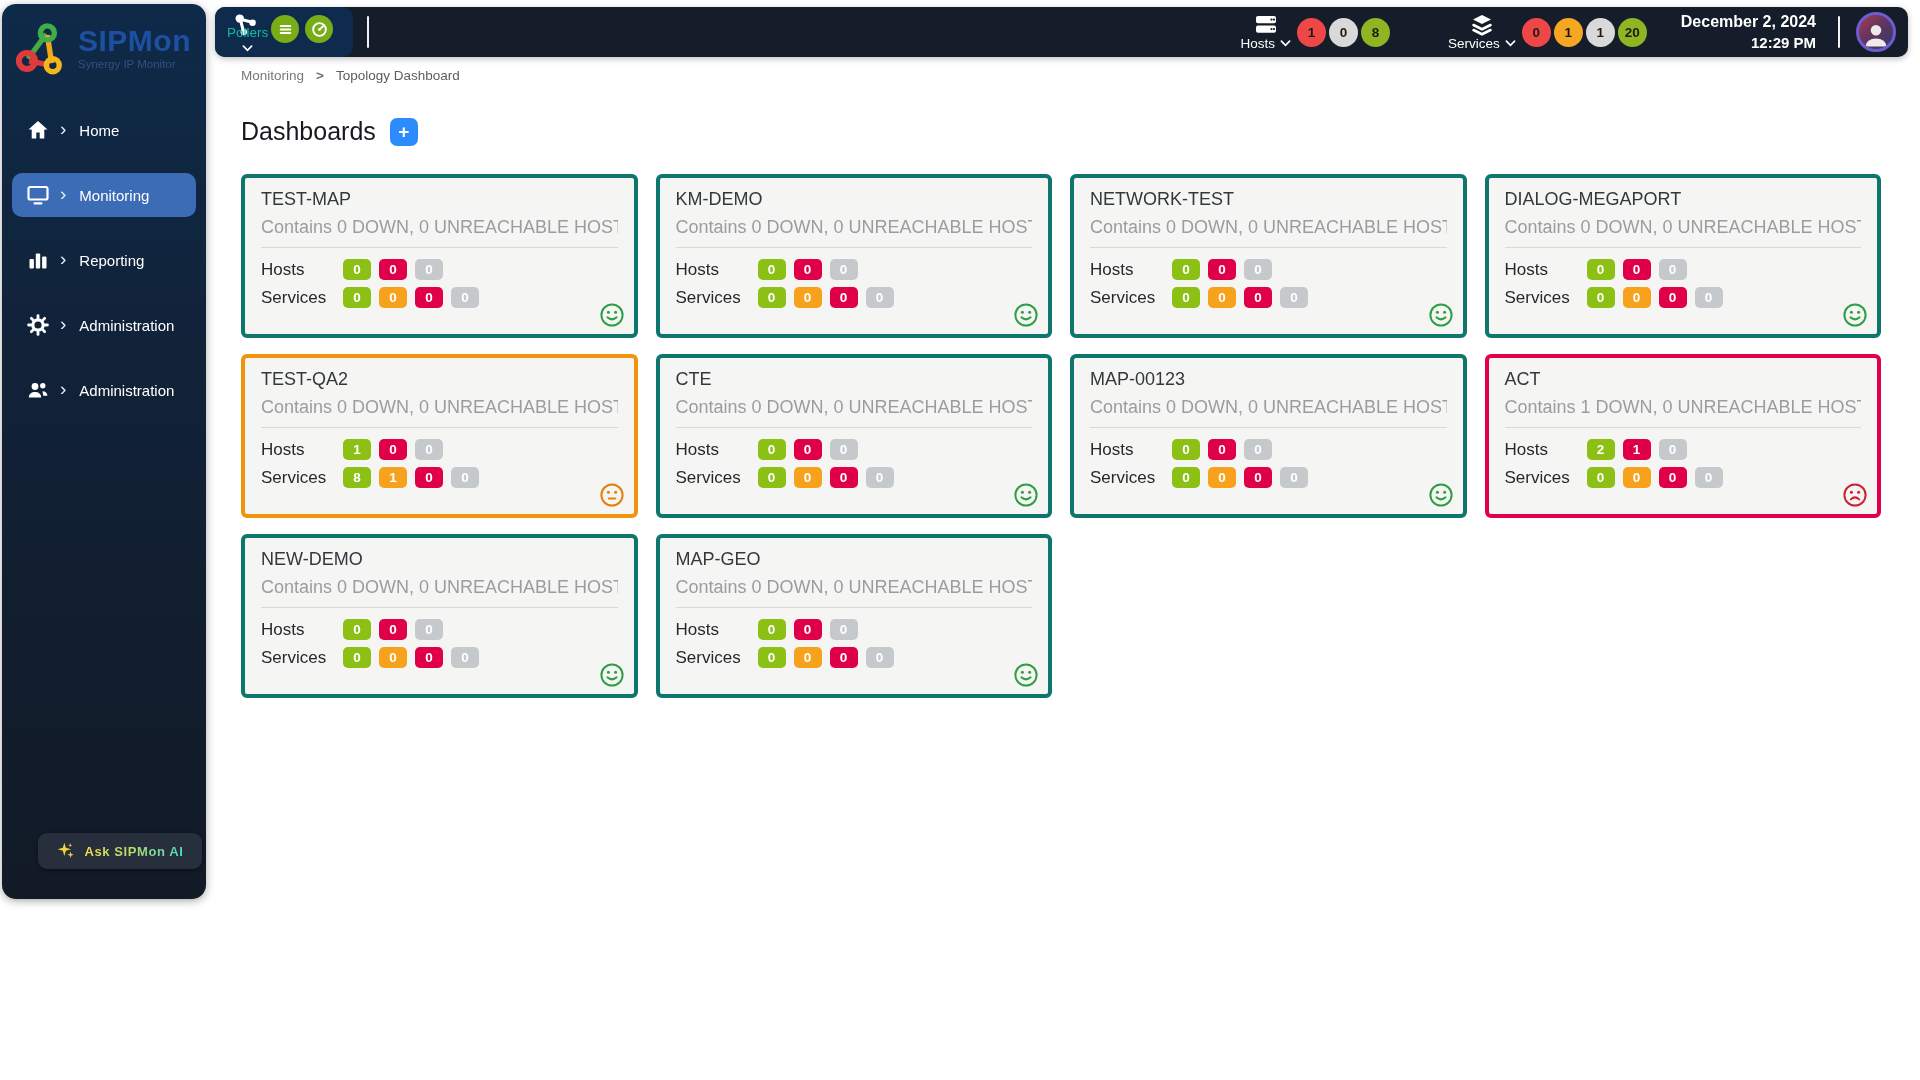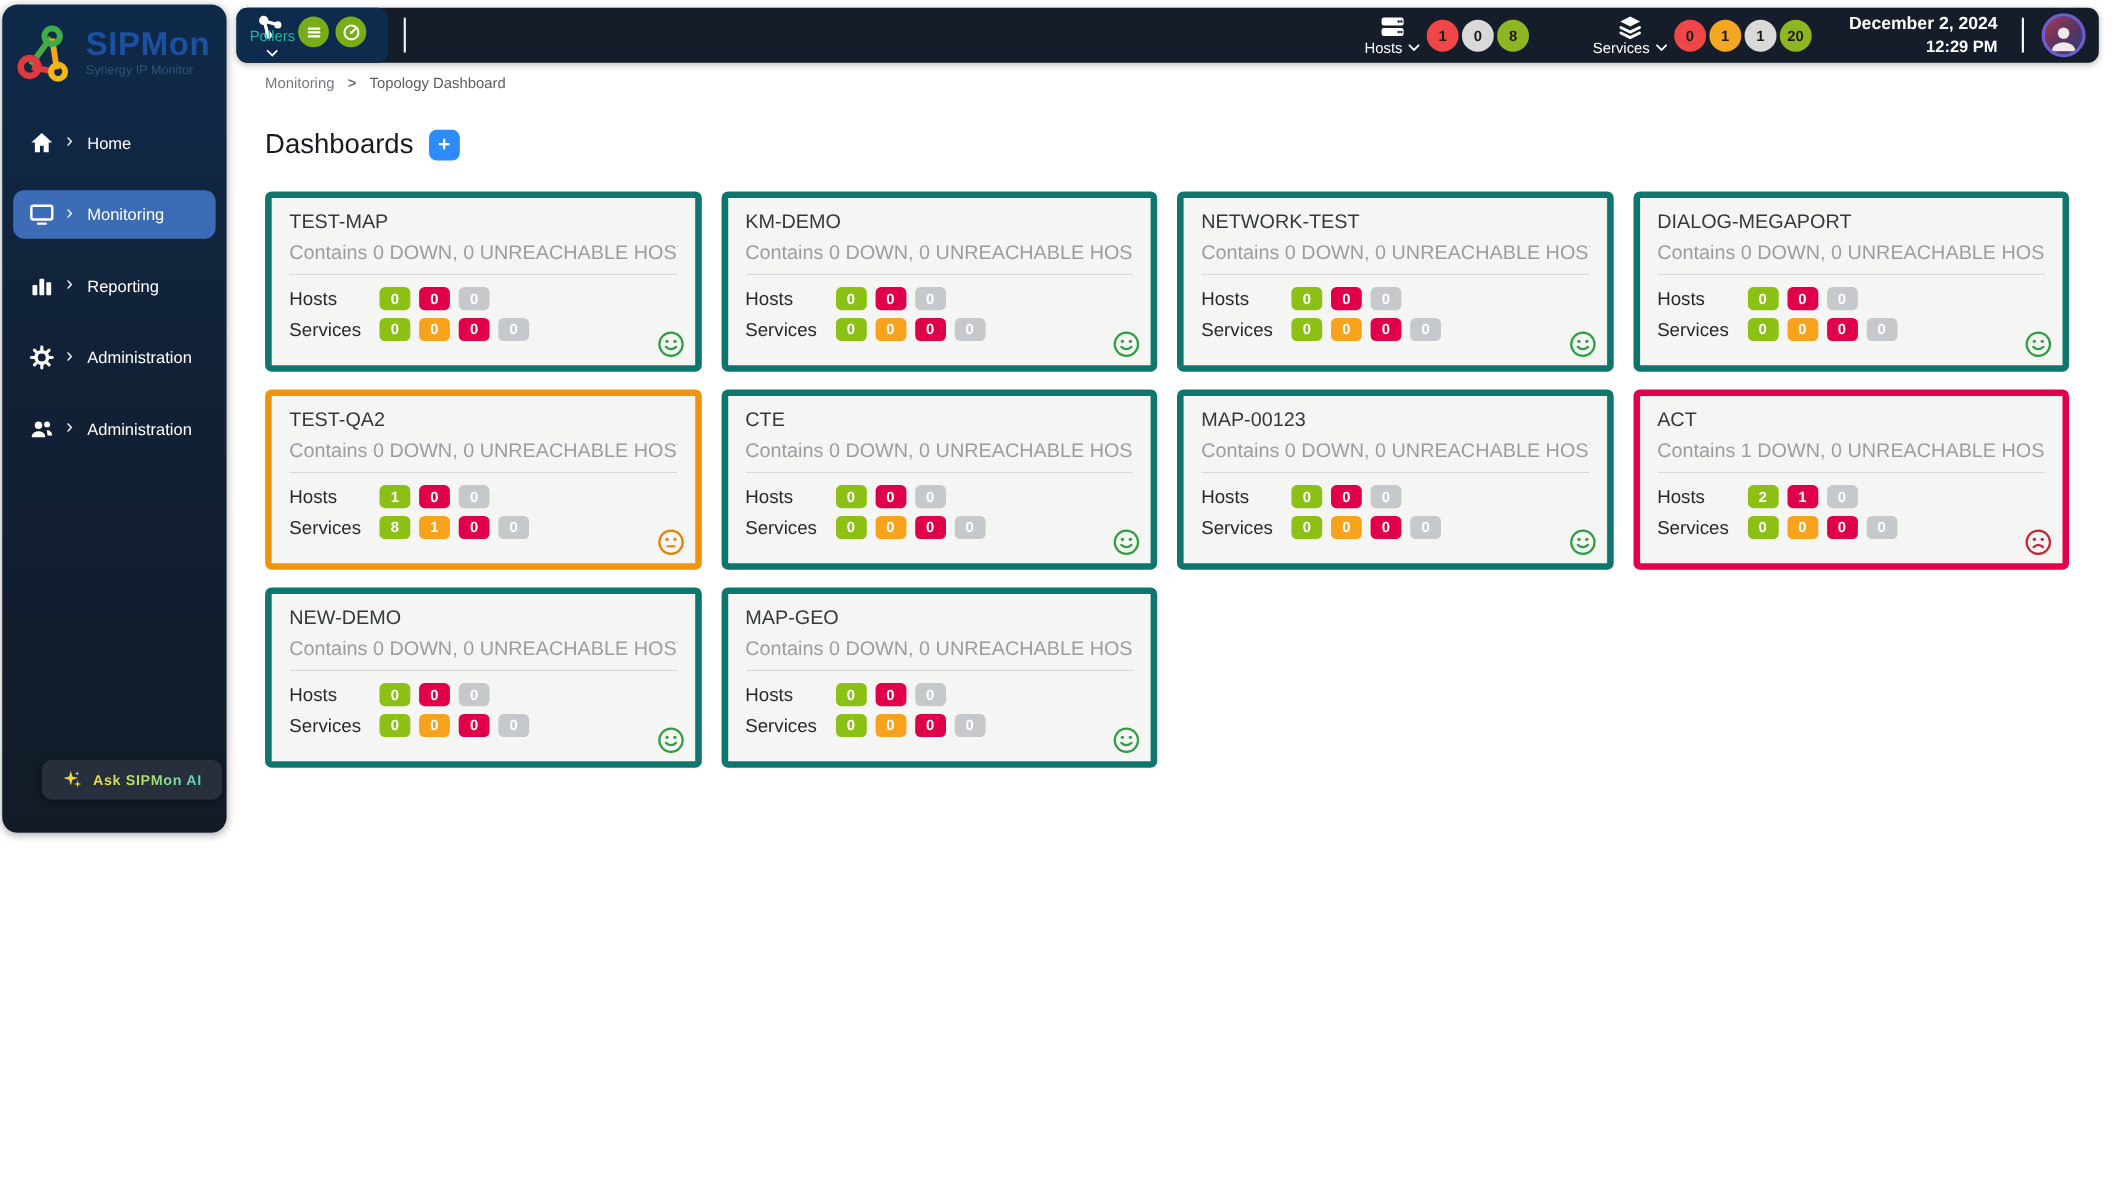--- a/index.html
+++ b/index.html
@@ -7,7 +7,7 @@
   .stage { position:relative; width:1920px; height:1080px; background:#fff; }
 
   
-  .sidebar { position:absolute; left:2px; top:4px; width:204px; height:753px;
+  .sidebar { position:absolute; left:2px; top:4px; width:204px; height:895px;
     background:linear-gradient(180deg,#0e2a49 0%,#112238 40%,#121a26 100%);
     border-radius:14px; box-shadow:0 2px 8px rgba(0,0,0,.35); }
   .logo { display:flex; align-items:center; gap:8px; padding:16px 8px 10px 12px; }

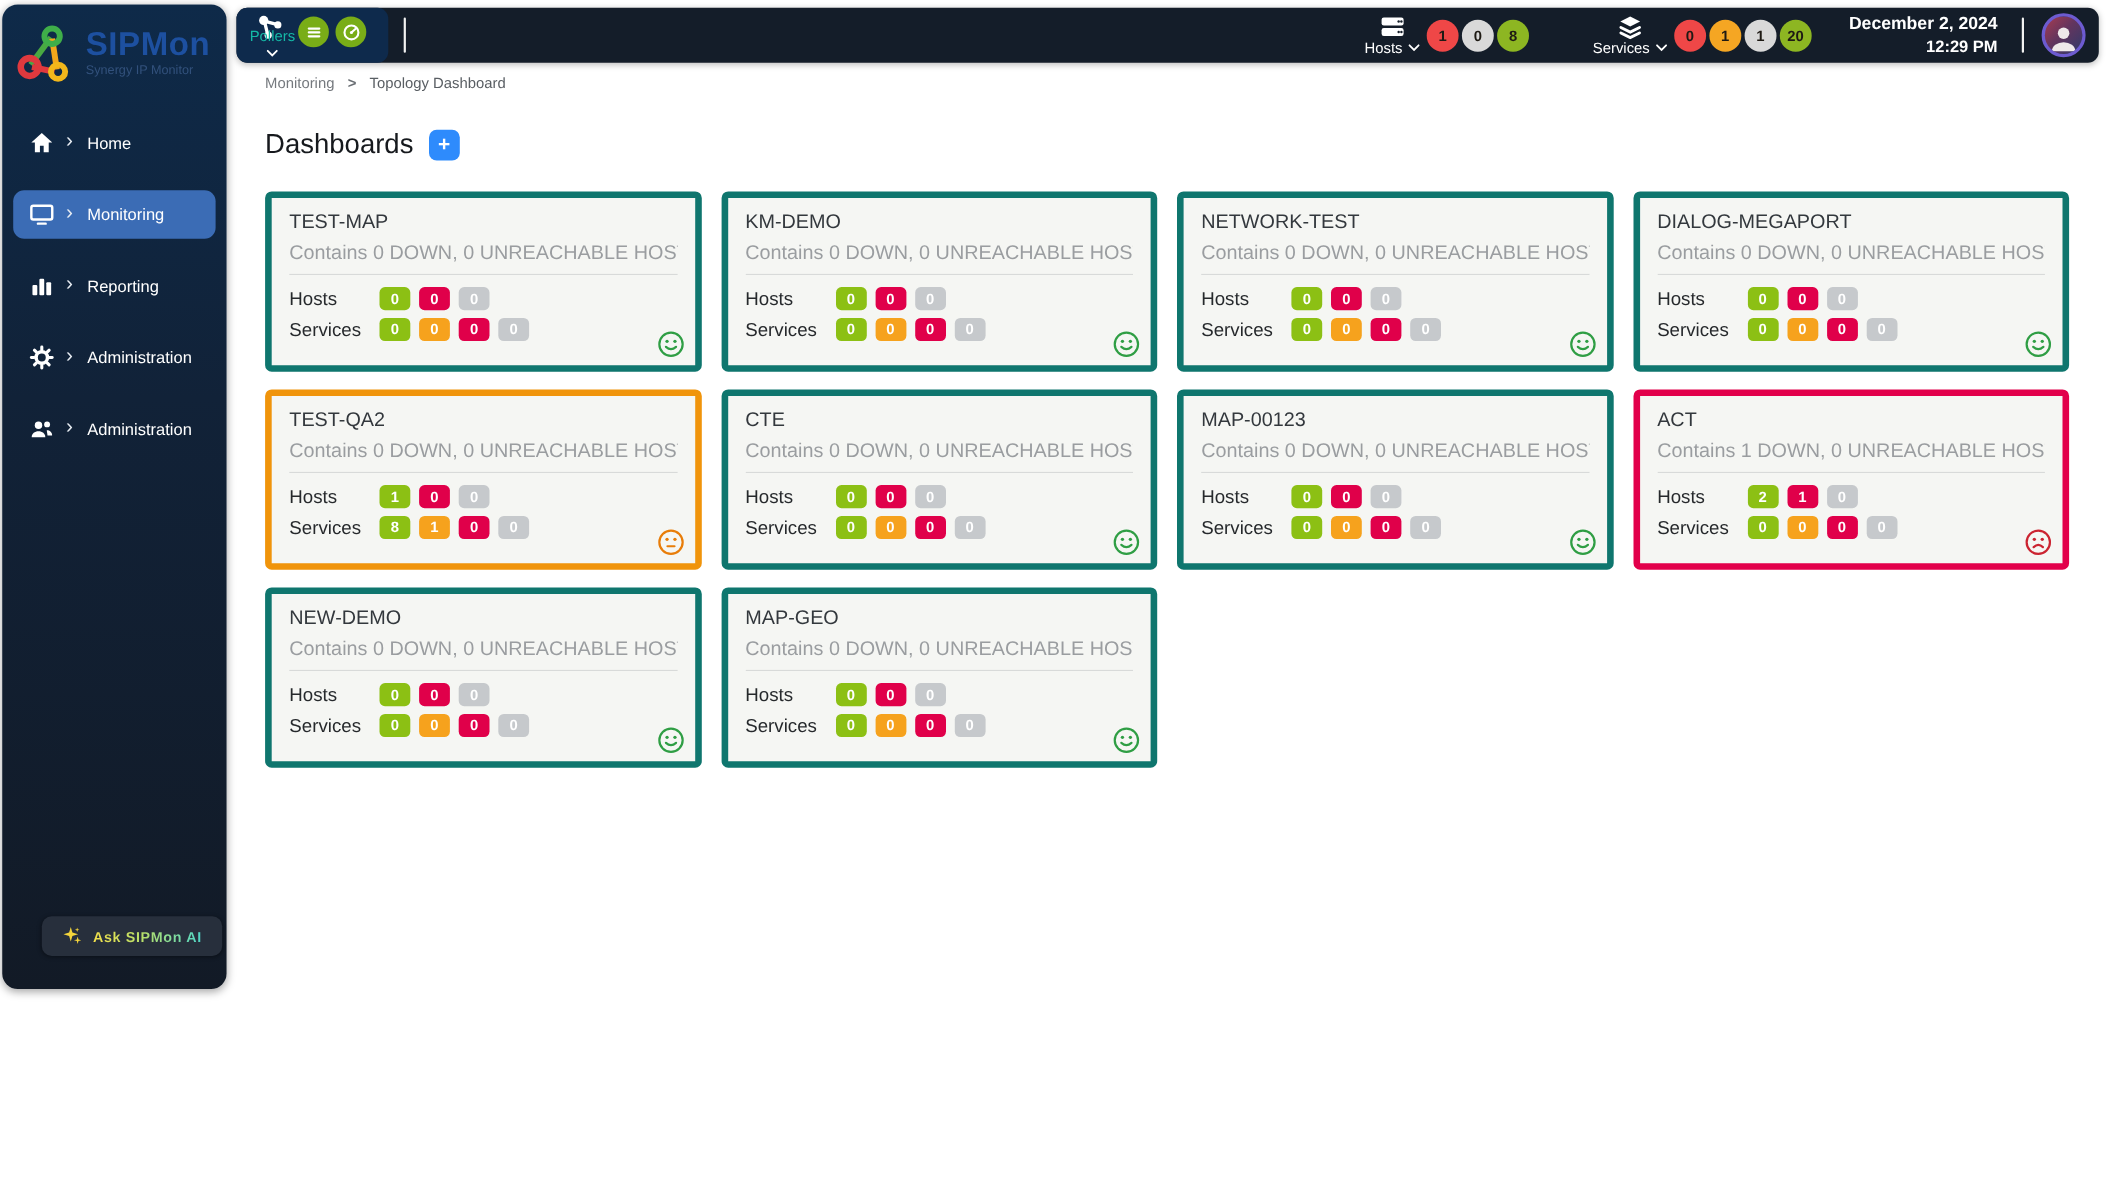--- a/index.html
+++ b/index.html
@@ -75,7 +75,7 @@
 
   .grid { position:absolute; left:241px; top:174px; width:1640px;
     display:grid; grid-template-columns:repeat(4,1fr); column-gap:18px; row-gap:16px; }
-  .card { position:relative; height:164px; background:#f5f6f3; border:6px solid #0f766e; border-radius:6px;
+  .card { position:relative; height:164px; background:#f5f6f3; border:4px solid #0f766e; border-radius:6px;
     padding:11px 16px 8px 16px; overflow:hidden; cursor:pointer; }
   .card.warning { border-color:#f0940b; }
   .card.critical { border-color:#e2004b; }

